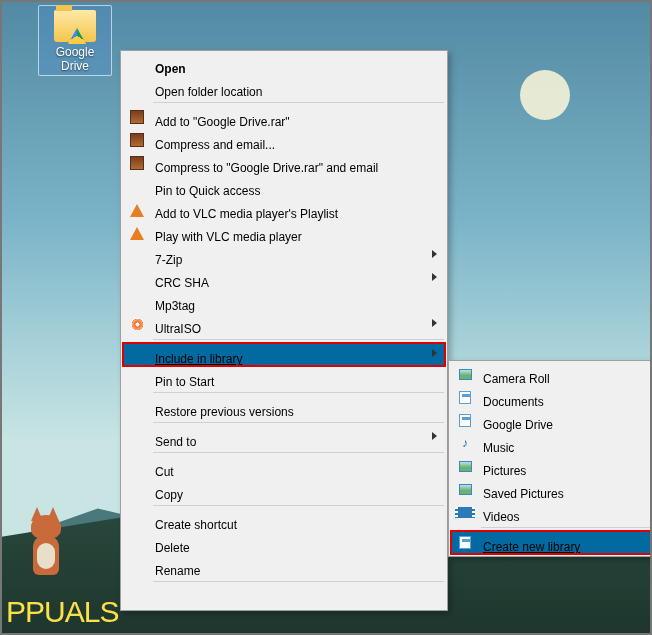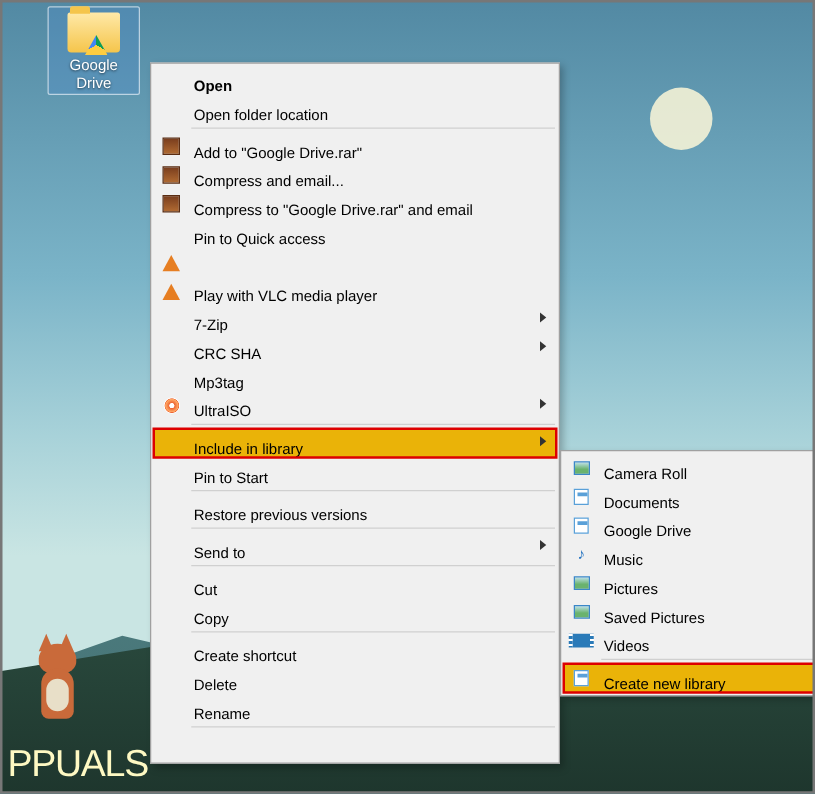--- a/index.html
+++ b/index.html
@@ -192,6 +192,7 @@
       <span class="ico">
         <span class="ic-vlc"></span>
       </span>
+      <span>Add to VLC media player's Playlist</span>
     </div>
   <div class="mi">
       <span class="ico">

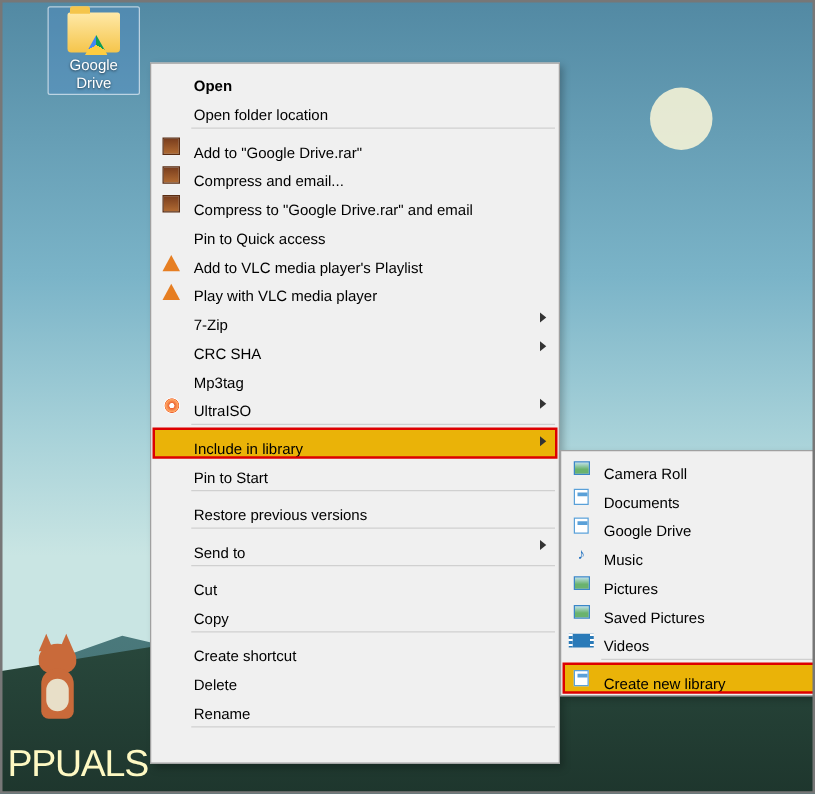--- a/index.html
+++ b/index.html
@@ -111,7 +111,7 @@
     width:0;height:0;border-top:4px solid transparent;border-bottom:4px solid transparent;border-left:5px solid #333;
   }
   .sep { height:1px; background:#d0d0d0; margin:3px 1px 3px 30px; }
-  .mi.hover { background:#eab308; }
+  .mi.hover { background:#0369a1;text-decoration:underline; }
   .mi.hl-red { outline:2px solid #d00; outline-offset:-1px; }
 
   

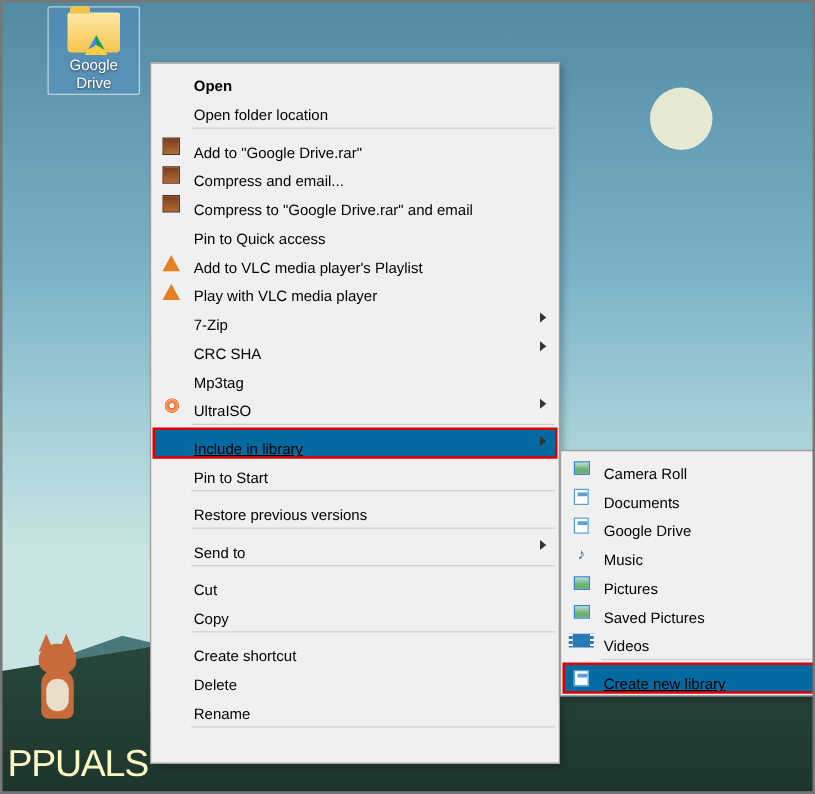--- a/index.html
+++ b/index.html
@@ -58,7 +58,7 @@
   }
   .logo {
     position:absolute; left:6px; bottom:6px;
-    font-size:30px; font-weight:300; color:#fef9c3; letter-spacing:-1px;
+    font-size:30px; font-weight:300; color:#fde047; letter-spacing:-1px;
     font-family:"Segoe UI Light","Segoe UI",sans-serif;
   }
 

